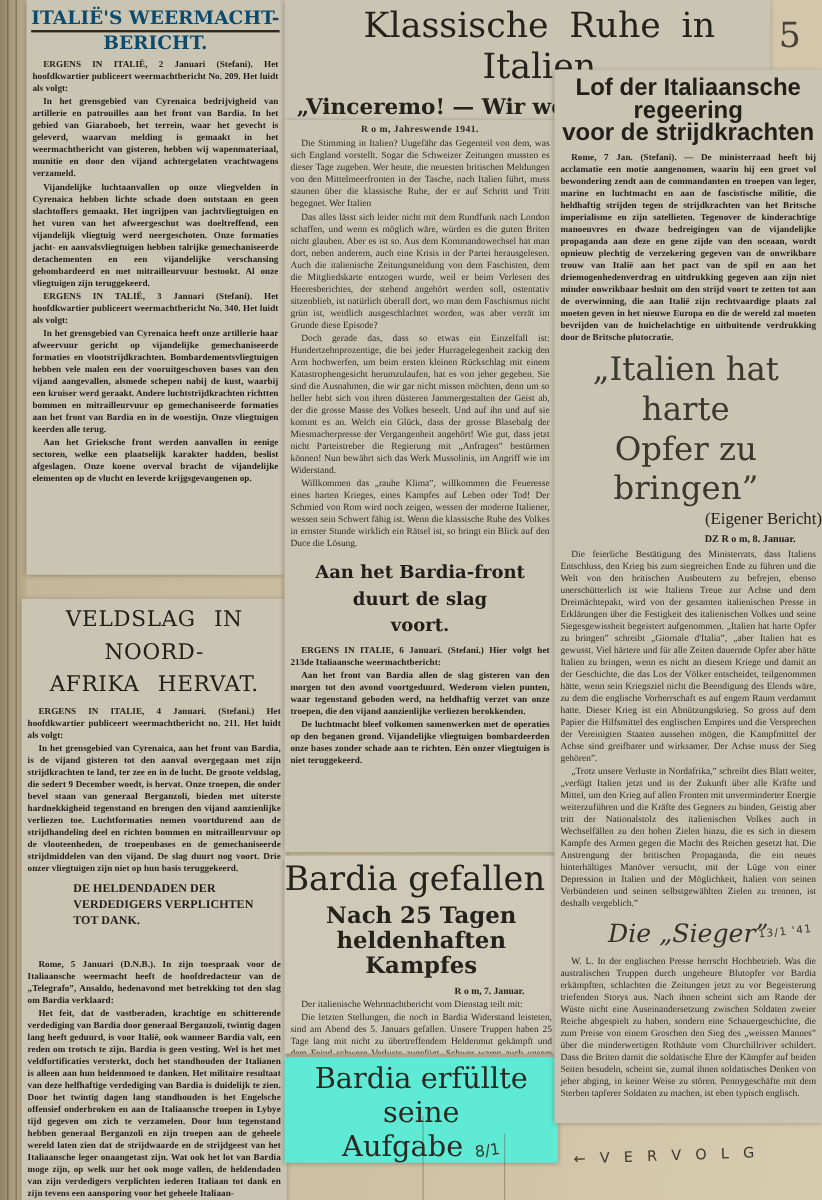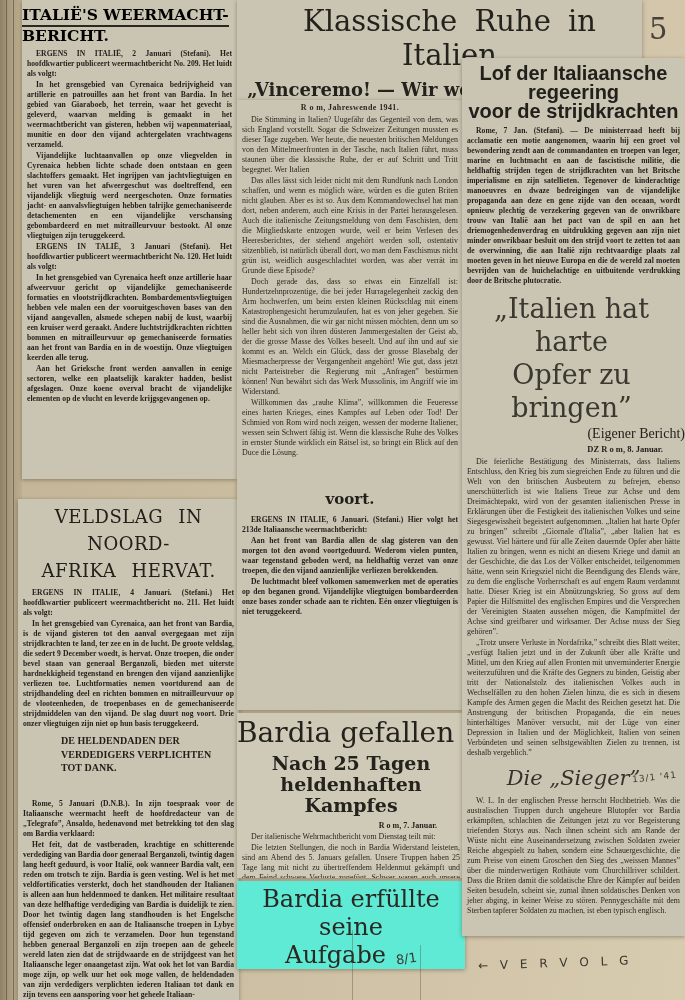--- a/index.html
+++ b/index.html
@@ -17,7 +17,7 @@
   .german{font-weight:normal;font-size:7.9px;color:#2a2822;}
   .p{margin:0 0 1px 0;text-indent:9px;}
   .hserif{font-family:"DejaVu Serif",serif;}
-  .hA{font-size:15.5px;font-weight:bold;text-align:left;line-height:21px;padding-top:4px;color:#000000;}
+  .hA{font-size:15.5px;font-weight:bold;text-align:center;line-height:21px;padding-top:4px;color:#0c4a6e;}
   .hA .u{border-bottom:2px solid #2a281f;padding-bottom:1px;}
   .hB{font-size:18px;text-align:center;line-height:27px;word-spacing:9px;letter-spacing:.5px;padding-top:4px;color:#22201a;}
   .subheadL{font-weight:bold;font-size:10px;line-height:13.5px;text-align:left;margin:5px 4px 4px 38px;text-indent:0;}

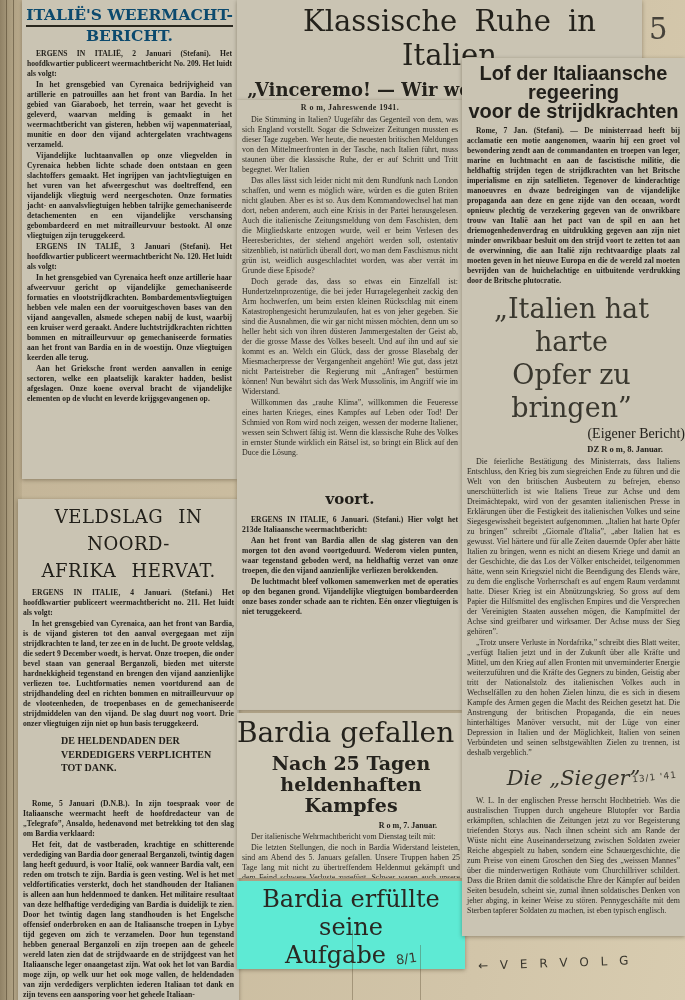--- a/index.html
+++ b/index.html
@@ -60,7 +60,7 @@
       <p class="p">ERGENS IN ITALIË, 2 Januari (Stefani). Het hoofdkwartier publiceert weermachtbericht No. 209. Het luidt als volgt:</p>
       <p class="p">In het grensgebied van Cyrenaica bedrijvigheid van artillerie en patrouilles aan het front van Bardia. In het gebied van Giaraboeb, het terrein, waar het gevecht is geleverd, waarvan melding is gemaakt in het weermachtbericht van gisteren, hebben wij wapenmateriaal, munitie en door den vijand achtergelaten vrachtwagens verzameld.</p>
       <p class="p">Vijandelijke luchtaanvallen op onze vliegvelden in Cyrenaica hebben lichte schade doen ontstaan en geen slachtoffers gemaakt. Het ingrijpen van jachtvliegtuigen en het vuren van het afweergeschut was doeltreffend, een vijandelijk vliegtuig werd neergeschoten. Onze formaties jacht- en aanvalsvliegtuigen hebben talrijke gemechaniseerde detachementen en een vijandelijke verschansing gebombardeerd en met mitrailleurvuur bestookt. Al onze vliegtuigen zijn teruggekeerd.</p>
-      <p class="p">ERGENS IN TALIË, 3 Januari (Stefani). Het hoofdkwartier publiceert weermachtbericht No. 120. Het luidt als volgt:</p>
+      <p class="p">ERGENS IN TALIË, 3 Januari (Stefani). Het hoofdkwartier publiceert weermachtbericht No. 340. Het luidt als volgt:</p>
       <p class="p">In het grensgebied van Cyrenaica heeft onze artillerie haar afweervuur gericht op vijandelijke gemechaniseerde formaties en vlootstrijdkrachten. Bombardementsvliegtuigen hebben vele malen een der vooruitgeschoven bases van den vijand aangevallen, alsmede schepen nabij de kust, waarbij een kruiser werd geraakt. Andere luchtstrijdkrachten richtten bommen en mitrailleurvuur op gemechaniseerde formaties aan het front van Bardia en in de woestijn. Onze vliegtuigen keerden alle terug.</p>
       <p class="p">Aan het Grieksche front werden aanvallen in eenige sectoren, welke een plaatselijk karakter hadden, beslist afgeslagen. Onze koene overval bracht de vijandelijke elementen op de vlucht en leverde krijgsgevangenen op.</p>
     </div>

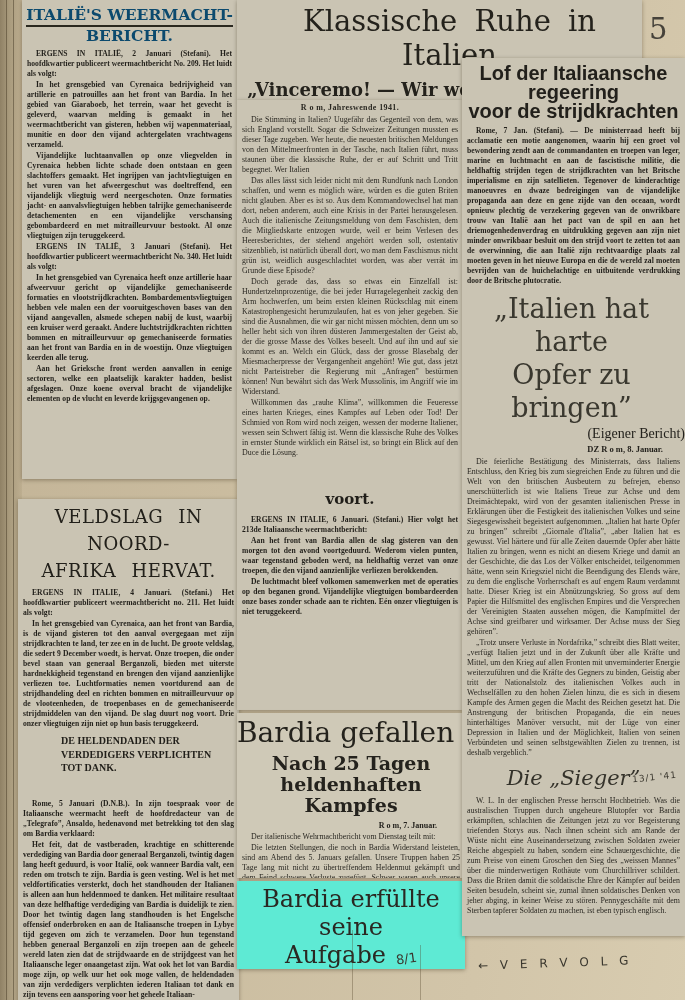--- a/index.html
+++ b/index.html
@@ -97,7 +97,7 @@
       <p class="p">Willkommen das „rauhe Klima”, willkommen die Feueresse eines harten Krieges, eines Kampfes auf Leben oder Tod! Der Schmied von Rom wird noch zeigen, wessen der moderne Italiener, wessen sein Schwert fähig ist. Wenn die klassische Ruhe des Volkes in ernster Stunde wirklich ein Rätsel ist, so bringt ein Blick auf den Duce die Lösung.</p>
     </div>
   <div class="hserif bardiafront-h">
-    <br>
+    <span>Aan het Bardia-front duurt de slag</span><br>
     <span>voort.</span>
   </div>
   <div class="bt dutch" style="margin-top:5px">

